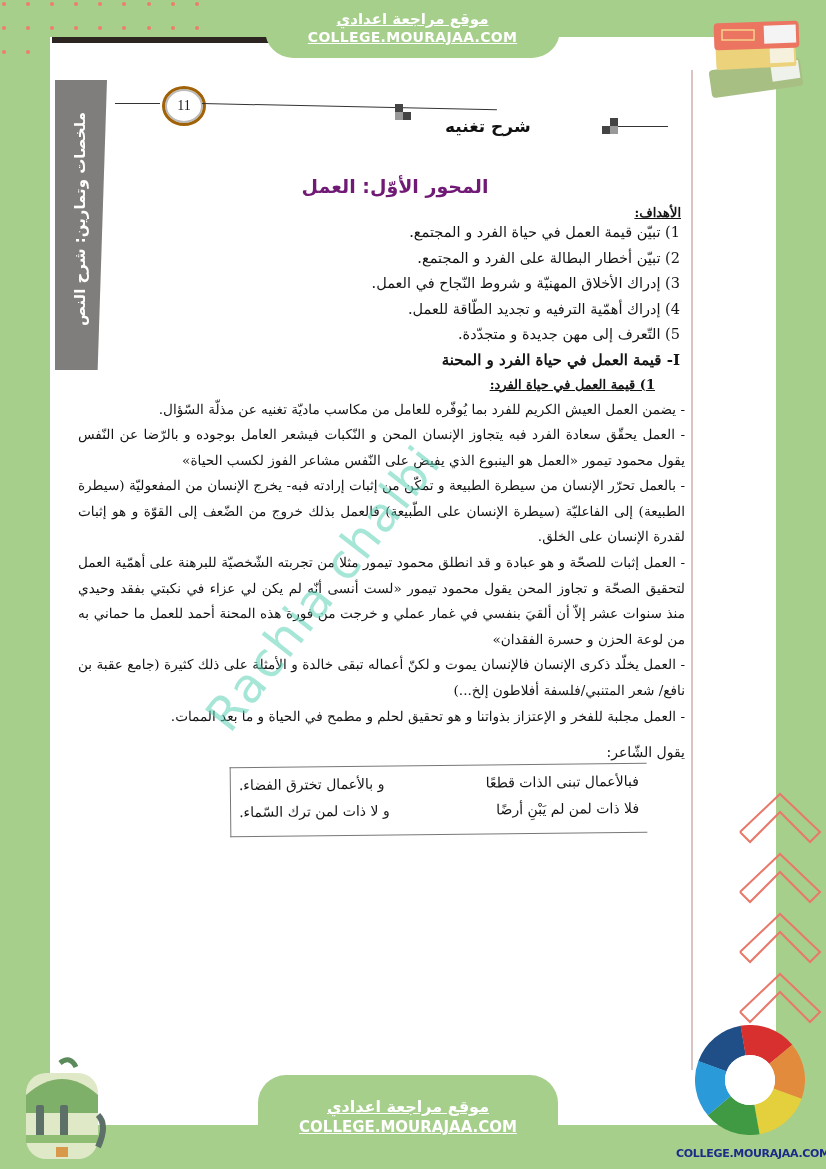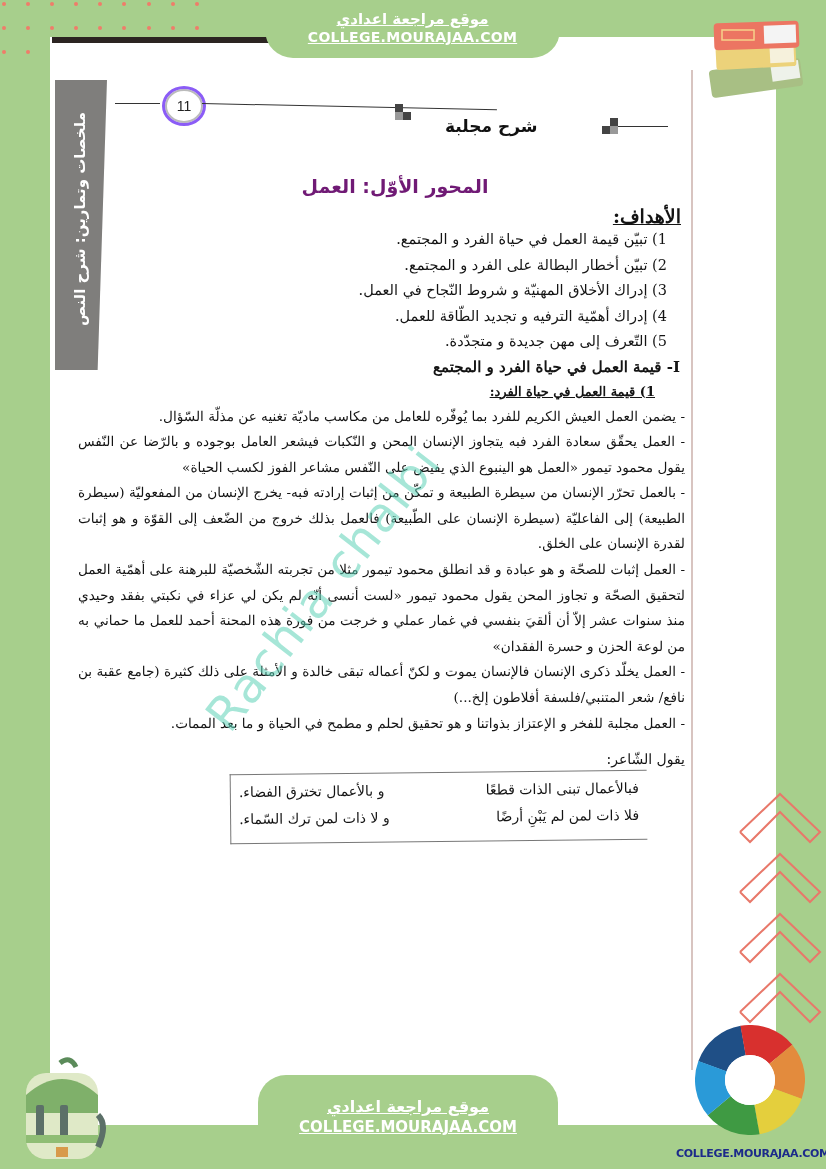--- a/index.html
+++ b/index.html
@@ -43,8 +43,8 @@
   .hline3 { position:absolute; left:508px; top:38px; width:50px; height:1px; background:#333; }
   .page-circle {
     position:absolute; left:52px; top:-2px; width:38px; height:34px; border-radius:50%;
-    background:#fff; border:3px solid #8b5cf6; box-shadow:inset 0 0 0 2px #bbb;
-    font-family:Liberation Sans, sans-serif; font-size:14px; text-align:center; line-height:34px; color:#222;
+    background:#fff; border:3px solid #a16207; box-shadow:inset 0 0 0 2px #bbb;
+    font-family:Liberation Serif, serif; font-size:14px; text-align:center; line-height:34px; color:#222;
   }
   .sq { position:absolute; width:8px; height:8px; }
   .section-heading { position:absolute; left:335px; top:28px; font-size:17px; font-weight:bold; direction:rtl; color:#111; letter-spacing:4px; }

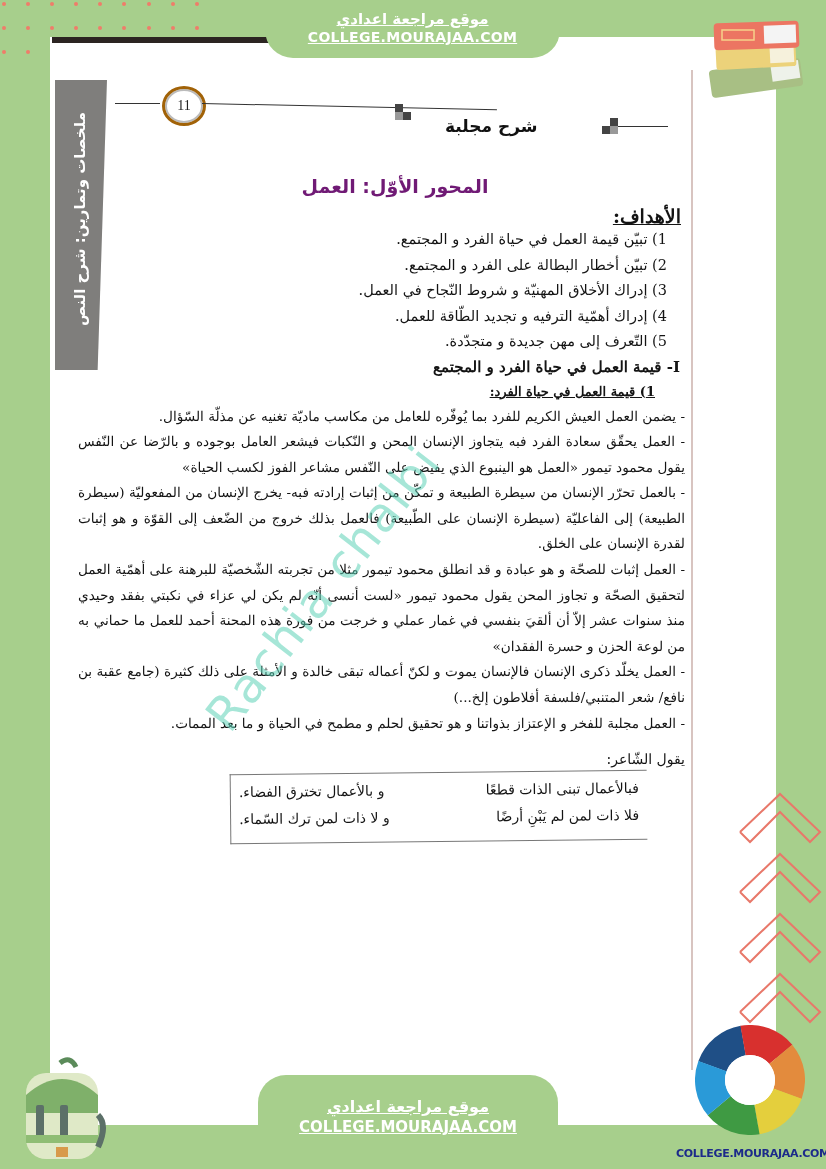--- a/index.html
+++ b/index.html
@@ -146,7 +146,7 @@
   <div class="sq" style="left:285px;top:16px;background:#444;"></div>
   <div class="sq" style="left:285px;top:24px;background:#999;"></div>
   <div class="sq" style="left:293px;top:24px;background:#444;"></div>
-  <div class="section-heading">شرح مجلبة</div>
+  <div class="section-heading">شرح تغنيه</div>
   <div class="sq" style="left:500px;top:30px;background:#444;"></div>
   <div class="sq" style="left:492px;top:38px;background:#444;"></div>
   <div class="sq" style="left:500px;top:38px;background:#999;"></div>

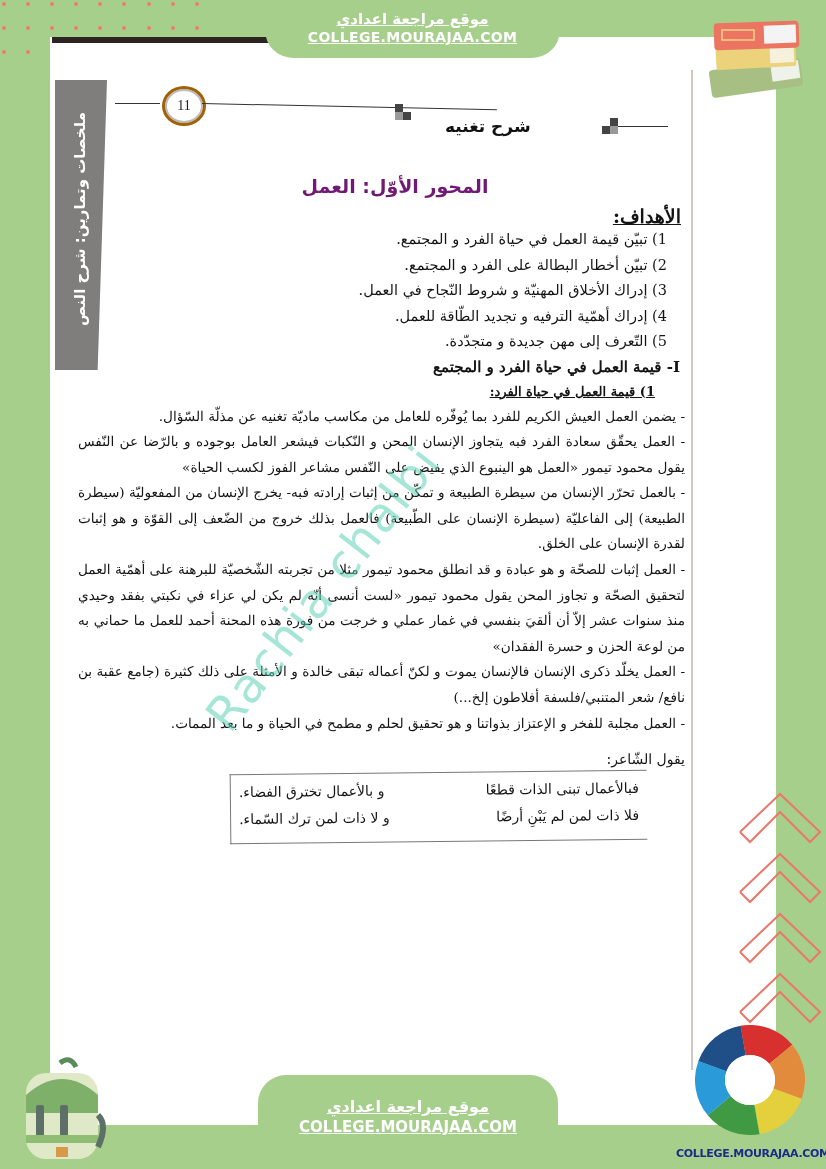--- a/index.html
+++ b/index.html
@@ -52,7 +52,7 @@
   .axis-title { position:absolute; left:285px; top:175px; width:220px; text-align:center; font-size:19px; font-weight:bold; direction:rtl; z-index:2; color:#701a75; }
 
   .content { position:absolute; left:60px; top:205px; width:625px; z-index:2; direction:rtl; text-align:right; color:#141414; font-family:"DejaVu Serif", serif; }
-  .goals-label { font-size:19px; font-weight:bold; text-decoration:underline; margin-right:4px; }
+  .goals-label { font-size:13px; font-weight:bold; text-decoration:underline; margin-right:4px; }
   .goal { font-size:14.5px; line-height:25.5px; margin-right:18px; }
   .sec-i { font-size:15px; font-weight:bold; margin-right:5px; line-height:25px; }
   .sub1 { font-size:13px; font-weight:bold; text-decoration:underline; margin-right:30px; line-height:24px; }

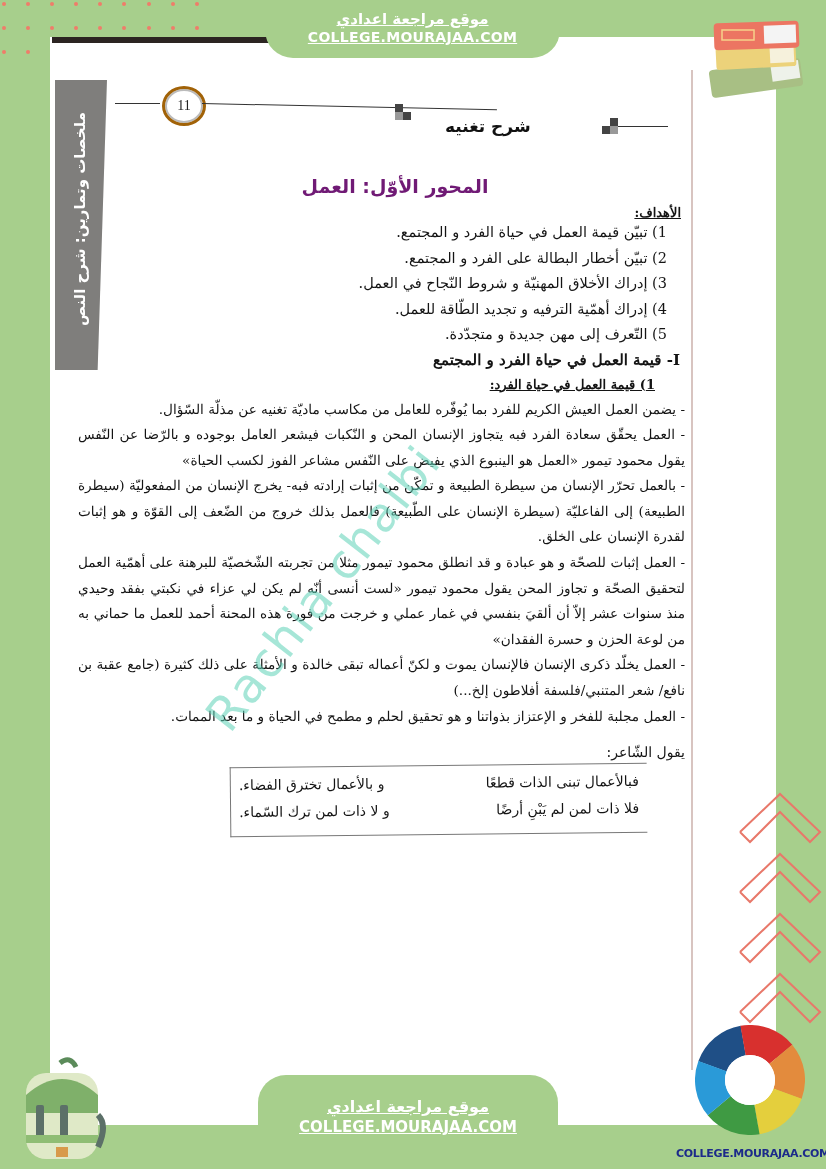--- a/index.html
+++ b/index.html
@@ -53,7 +53,7 @@
 
   .content { position:absolute; left:60px; top:205px; width:625px; z-index:2; direction:rtl; text-align:right; color:#141414; font-family:"DejaVu Serif", serif; }
   .goals-label { font-size:13px; font-weight:bold; text-decoration:underline; margin-right:4px; }
-  .goal { font-size:14.5px; line-height:25.5px; margin-right:18px; }
+  .goal { font-size:14.5px; line-height:25.5px; margin-right:5px; }
   .sec-i { font-size:15px; font-weight:bold; margin-right:5px; line-height:25px; }
   .sub1 { font-size:13px; font-weight:bold; text-decoration:underline; margin-right:30px; line-height:24px; }
   .para { font-size:13.6px; line-height:25.6px; text-align:justify; text-align-last:right; margin-left:18px; }

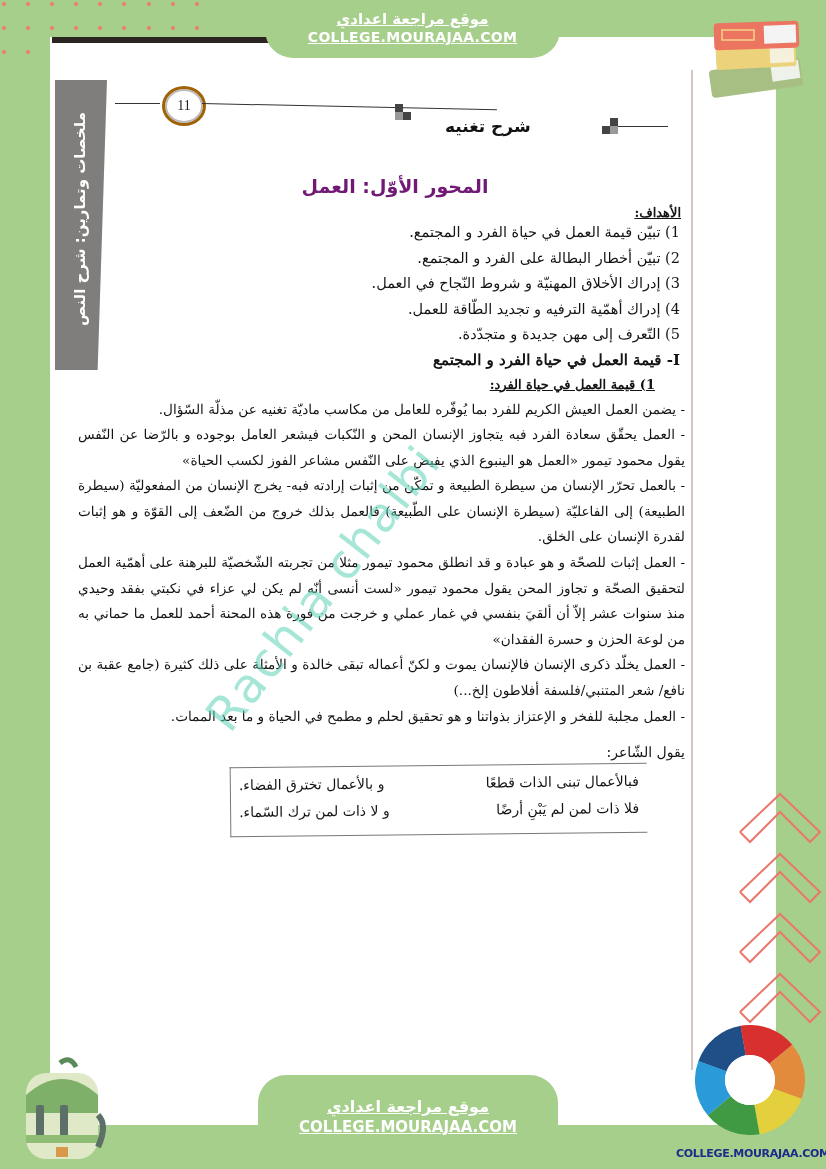--- a/index.html
+++ b/index.html
@@ -162,7 +162,7 @@
   <div class="goal">3) إدراك الأخلاق المهنيّة و شروط النّجاح في العمل.</div>
   <div class="goal">4) إدراك أهمّية الترفيه و تجديد الطّاقة للعمل.</div>
   <div class="goal">5) التّعرف إلى مهن جديدة و متجدّدة.</div>
-  <div class="sec-i">I- قيمة العمل في حياة الفرد و المجتمع</div>
+  <div class="sec-i">I- قيمة العمل في حياة الفرد و المحنة</div>
   <div class="sub1">1) قيمة العمل في حياة الفرد:</div>
   <div class="para">- يضمن العمل العيش الكريم للفرد بما يُوفّره للعامل من مكاسب ماديّة تغنيه عن مذلّة السّؤال.</div>
   <div class="para">- العمل يحقّق سعادة الفرد فبه يتجاوز الإنسان المحن و النّكبات فيشعر العامل بوجوده و بالرّضا عن النّفس يقول محمود تيمور «العمل هو الينبوع الذي يفيض على النّفس مشاعر الفوز لكسب الحياة»</div>

